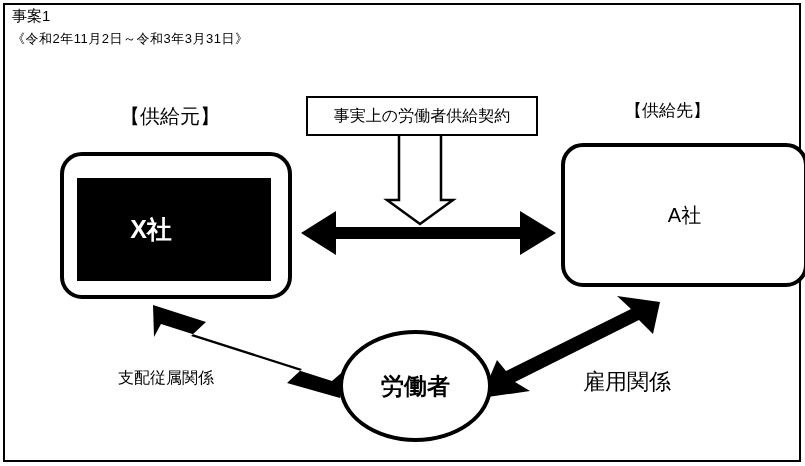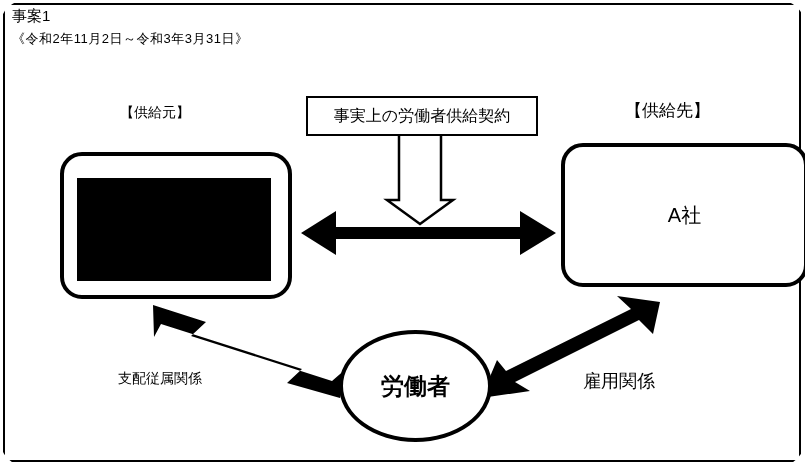--- a/index.html
+++ b/index.html
@@ -19,7 +19,6 @@
     background: #ffffff;
     box-sizing: border-box;
     overflow: hidden;
-    border-radius: 26px;
   }
   
   #frame {

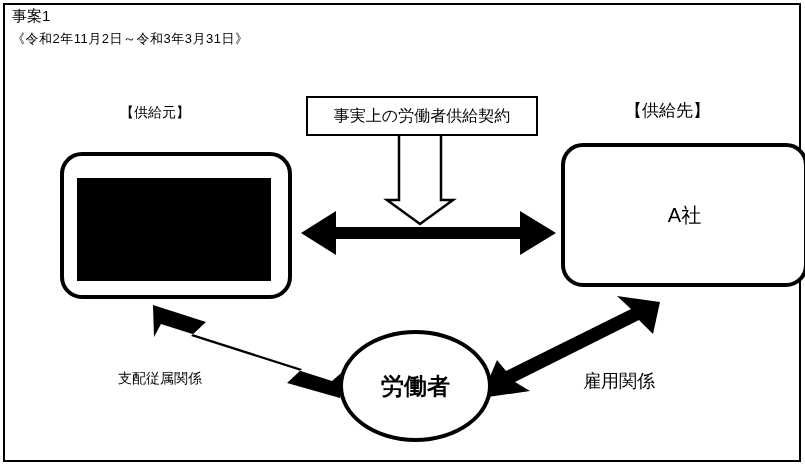--- a/index.html
+++ b/index.html
@@ -50,7 +50,7 @@
   #label-supplier {
     left: 120px;
     top: 105px;
-    font-size: 14px;
+    font-size: 20px;
   }
   #label-recipient {
     left: 625px;

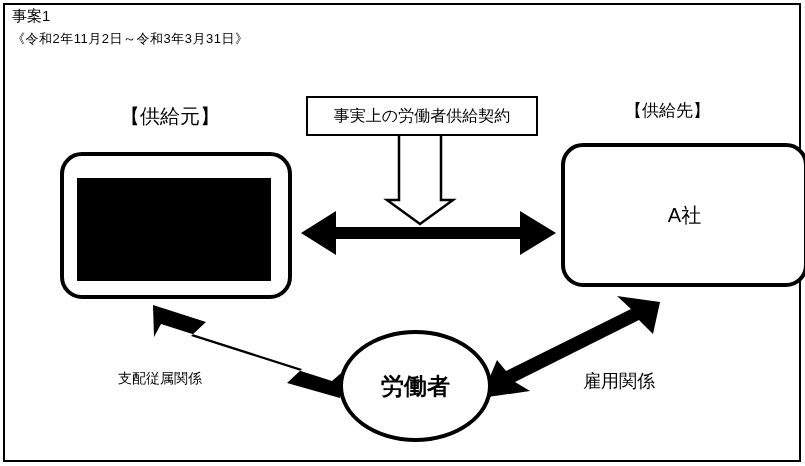--- a/index.html
+++ b/index.html
@@ -188,6 +188,7 @@
 
   <div id="box-x"></div>
   <div id="box-x-redaction"></div>
+  <div id="box-x-label">X社</div>
 
   <div id="box-a">
     <span id="box-a-label">A社</span>

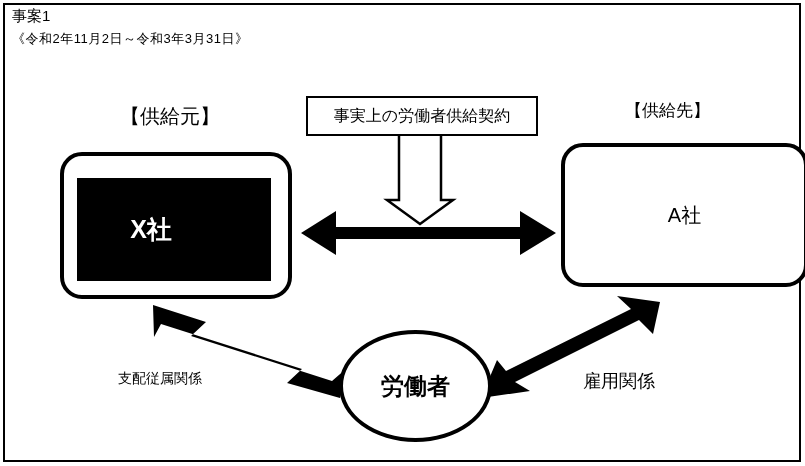--- a/index.html
+++ b/index.html
@@ -153,7 +153,8 @@
   #label-subordination {
     left: 118px;
     top: 371px;
-    font-size: 14px;
+    font-size: 16px;
+    font-family: Liberation Mono, monospace;
   }
   #label-employment {
     left: 583px;

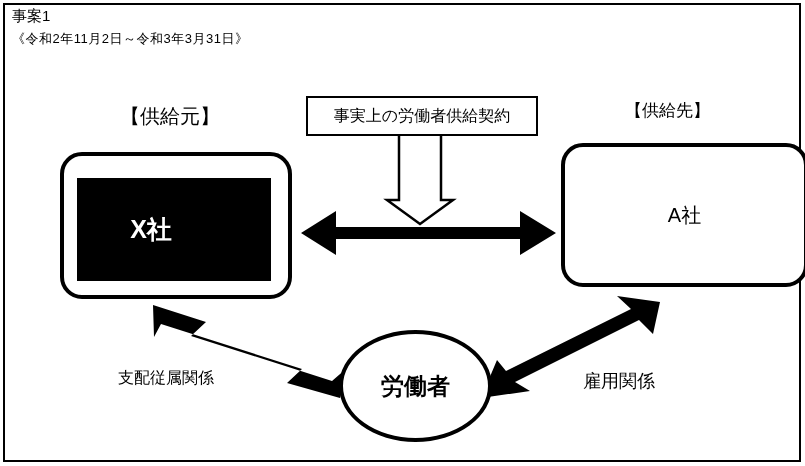--- a/index.html
+++ b/index.html
@@ -159,7 +159,8 @@
   #label-employment {
     left: 583px;
     top: 372px;
-    font-size: 18px;
+    font-size: 22px;
+    font-family: Liberation Mono, monospace;
   }
   
   #arrow-layer {

